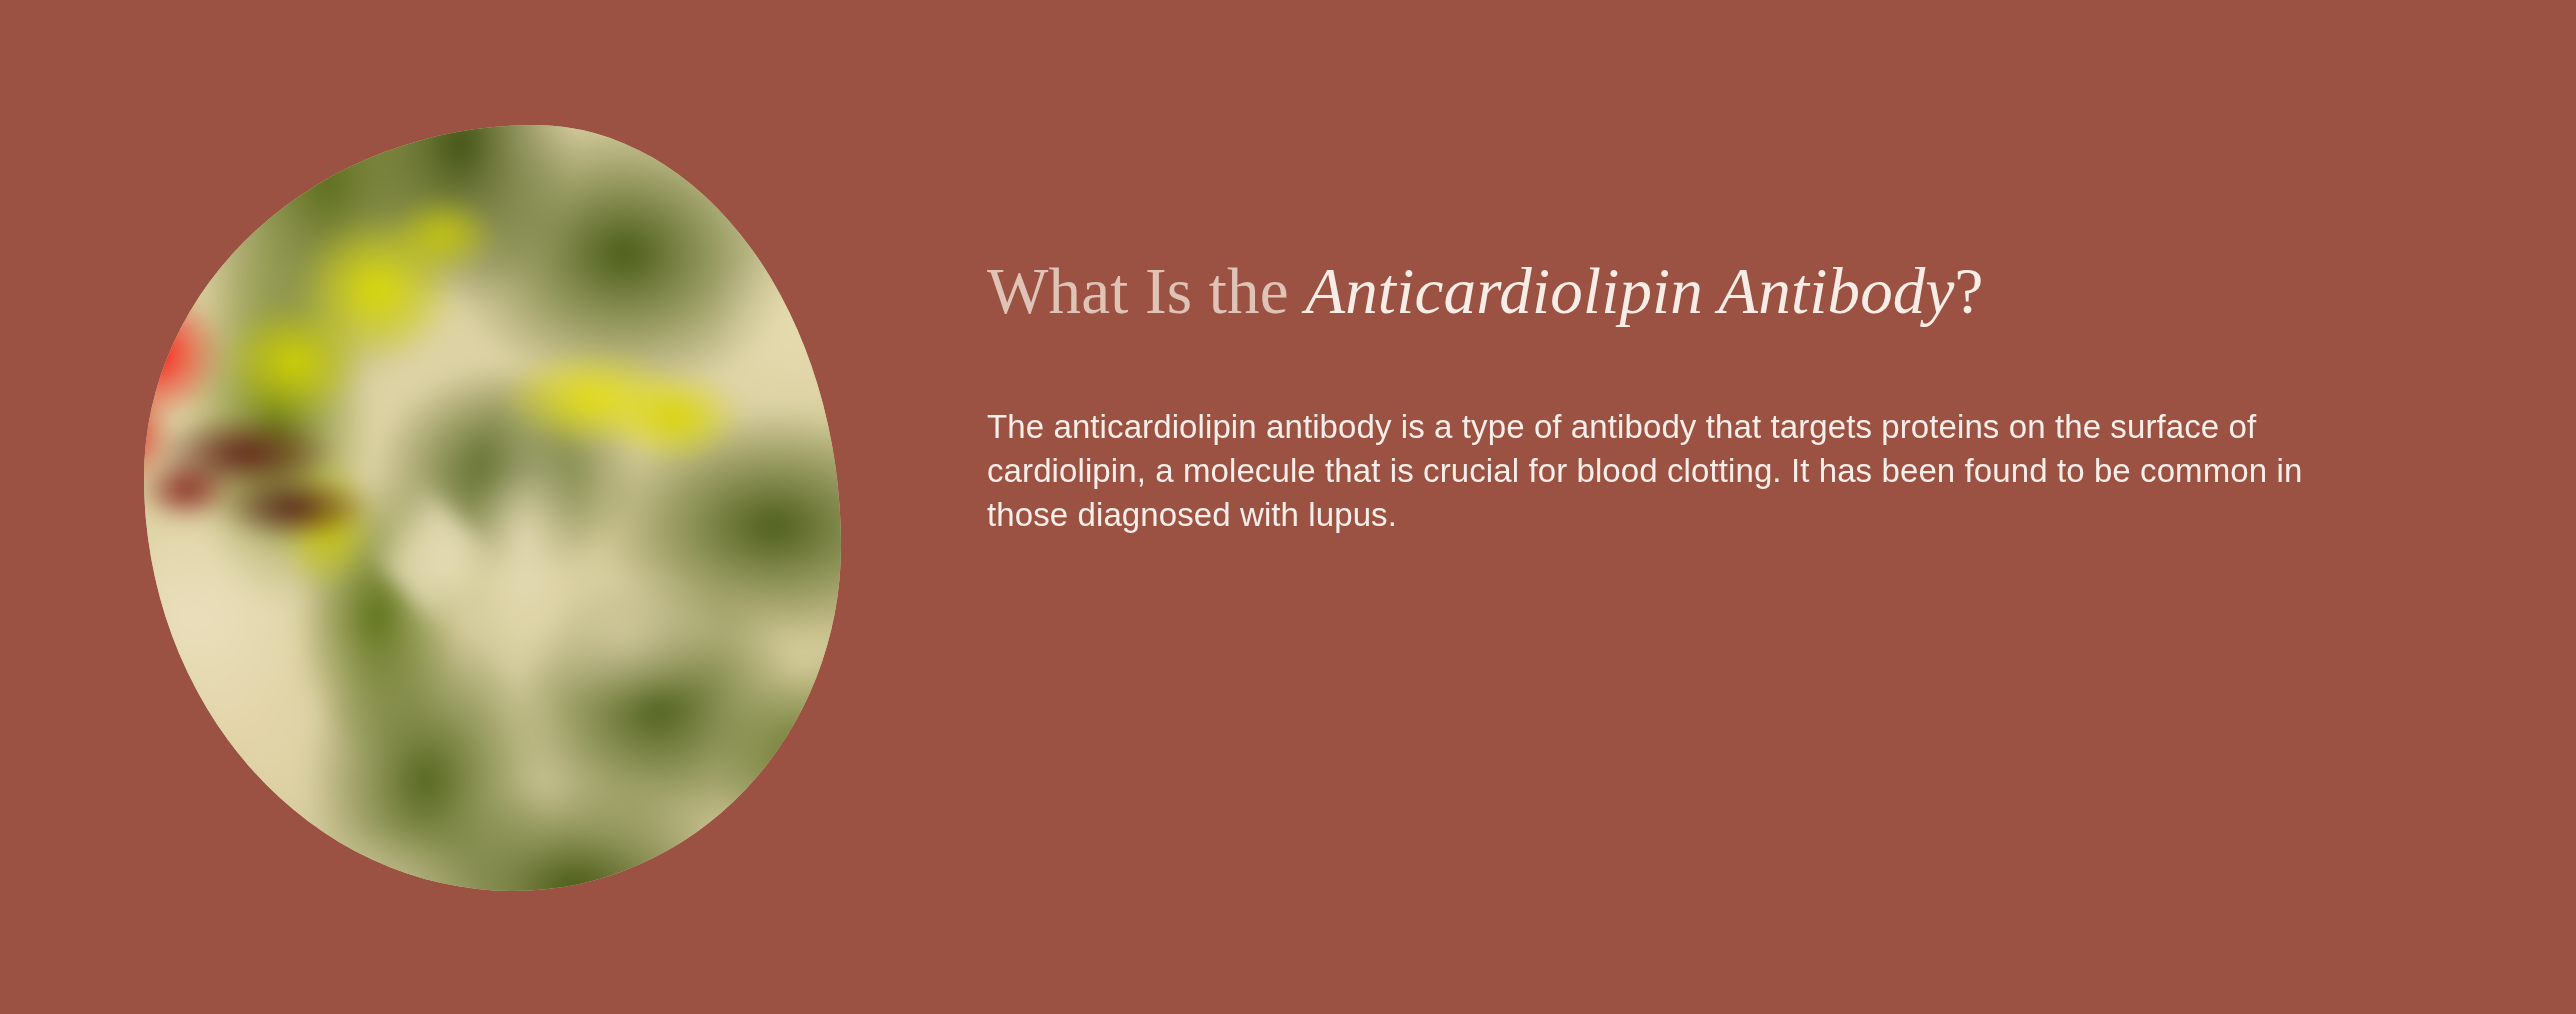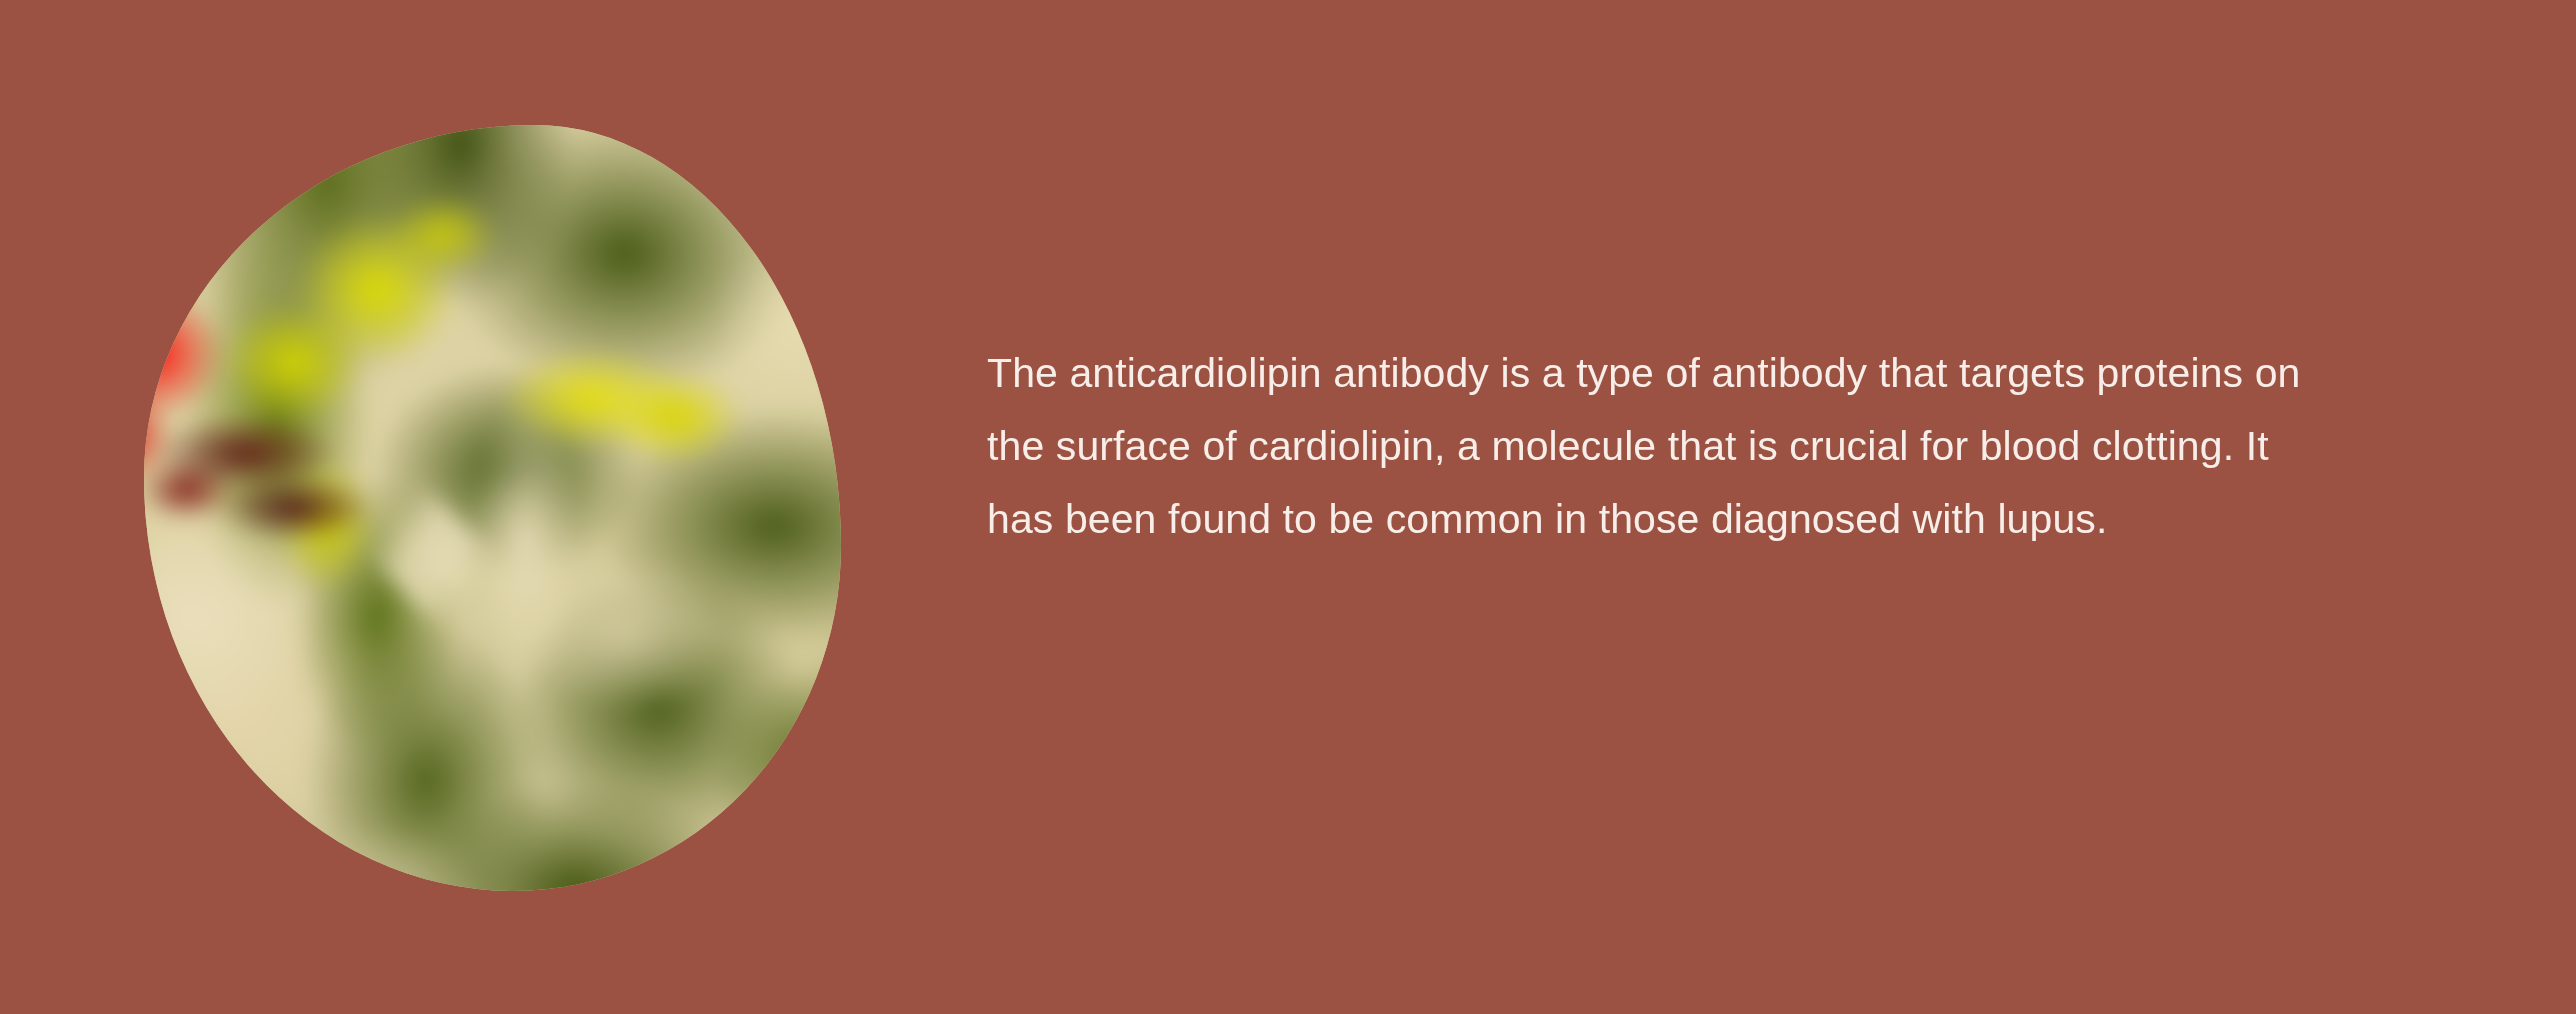--- a/index.html
+++ b/index.html
@@ -177,6 +177,7 @@
 
   <div class="content">
 
+    <h1 class="headline"><span class="lead">What Is the </span><span class="term">Anticardiolipin Antibody</span><span class="qmark">?</span></h1>
 
     <p class="body-copy">The anticardiolipin antibody is a type of antibody that targets proteins on the surface of cardiolipin, a molecule that is crucial for blood clotting. It has been found to be common in those diagnosed with lupus.</p>
 

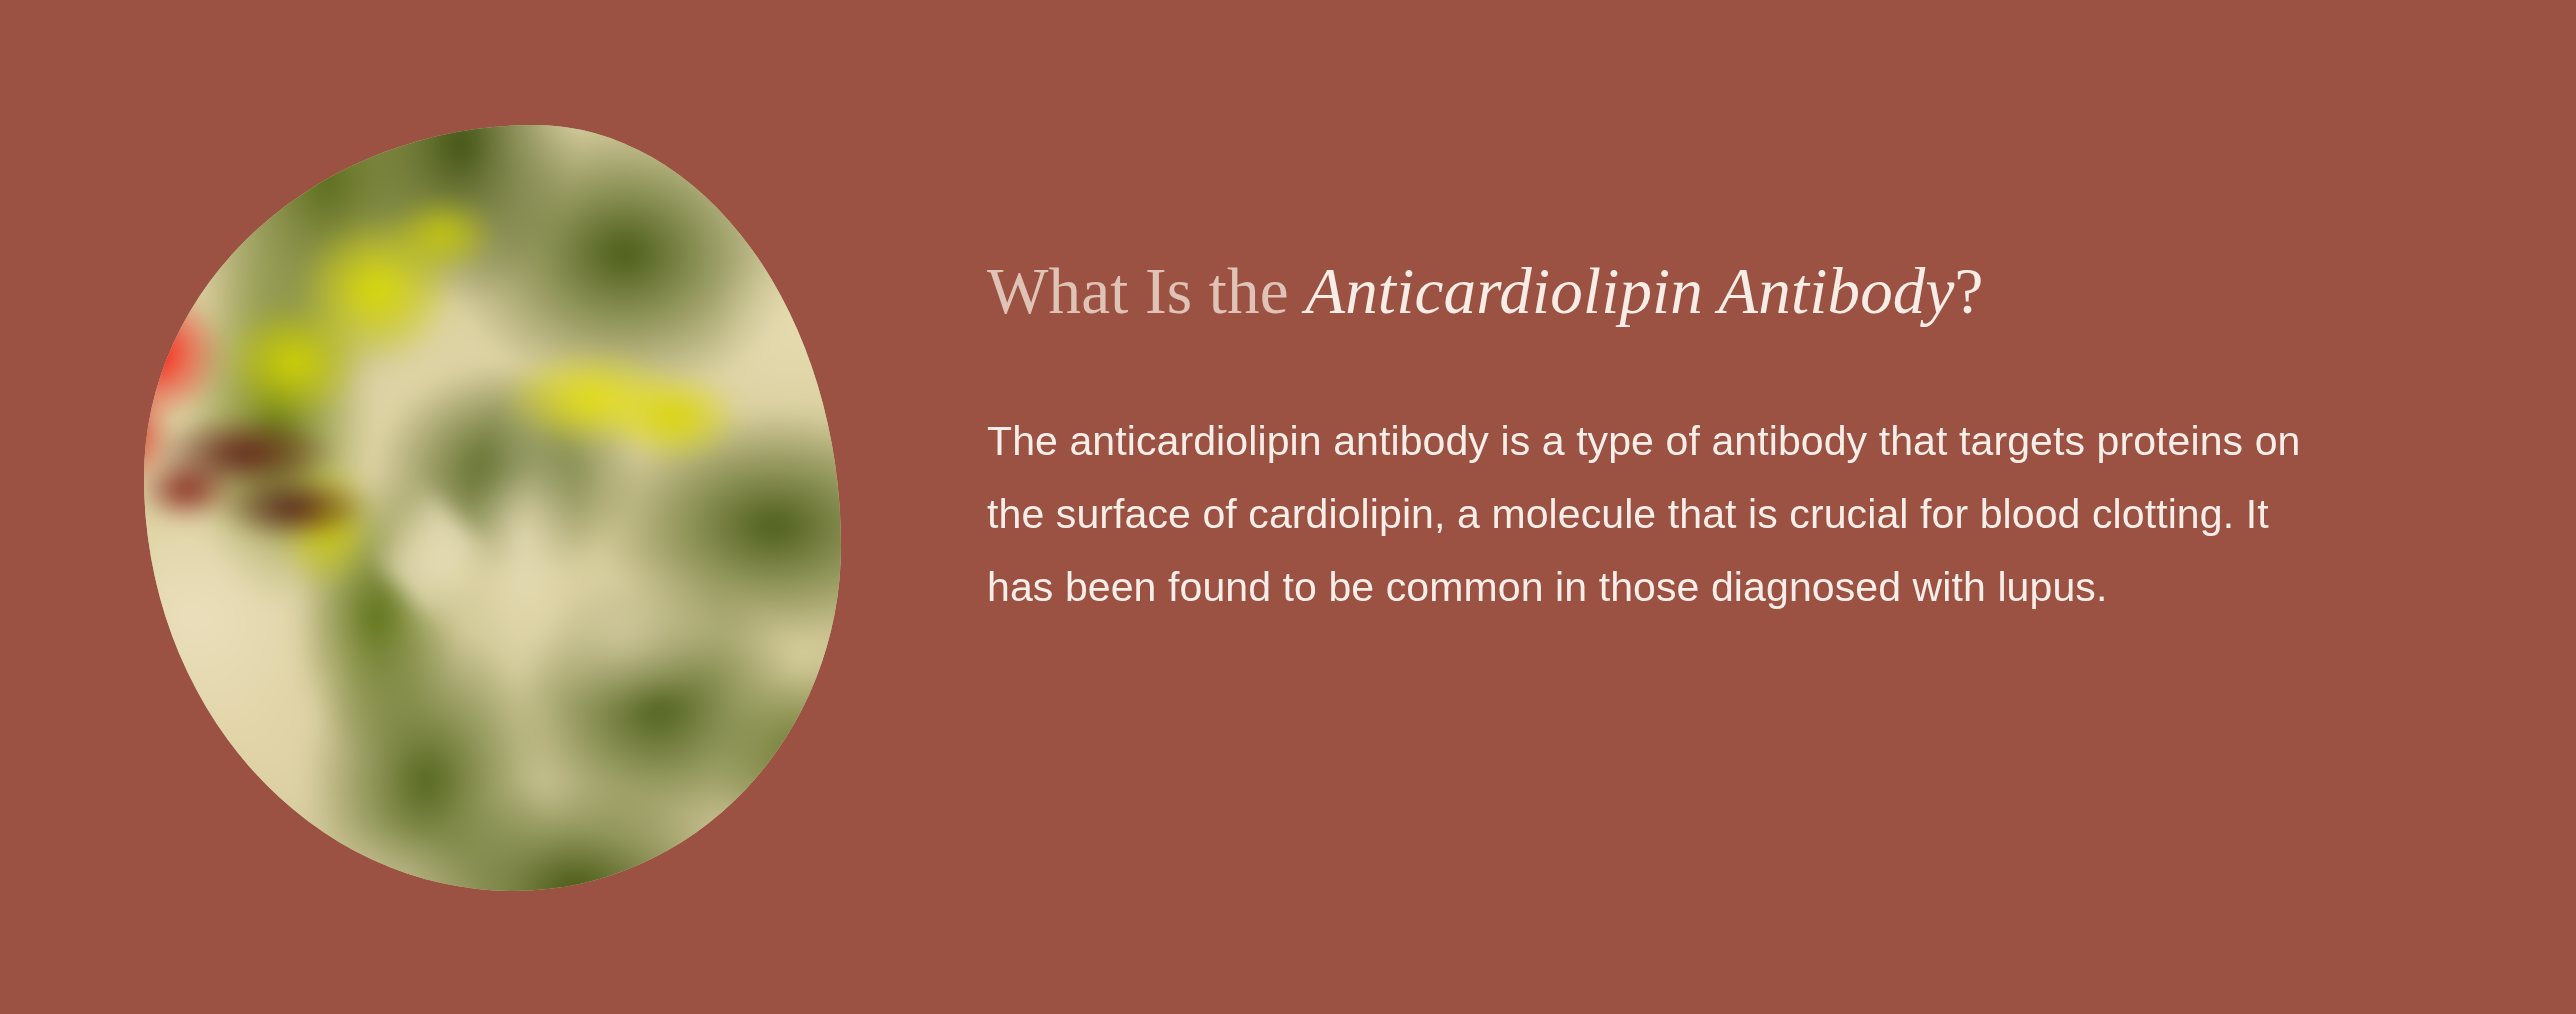--- a/index.html
+++ b/index.html
@@ -152,8 +152,8 @@
     width: 1348px;
     color: #F8EEE9;
     font-family: "Liberation Sans", sans-serif;
-    font-size: 41px;
-    line-height: 73px;
+    font-size: 33px;
+    line-height: 44px;
     font-weight: 400;
     letter-spacing: 0.1px;
   }

